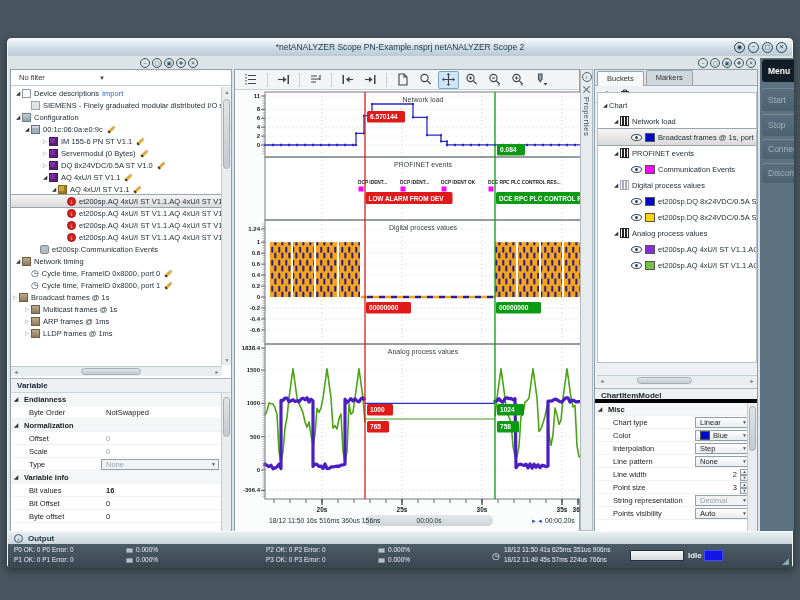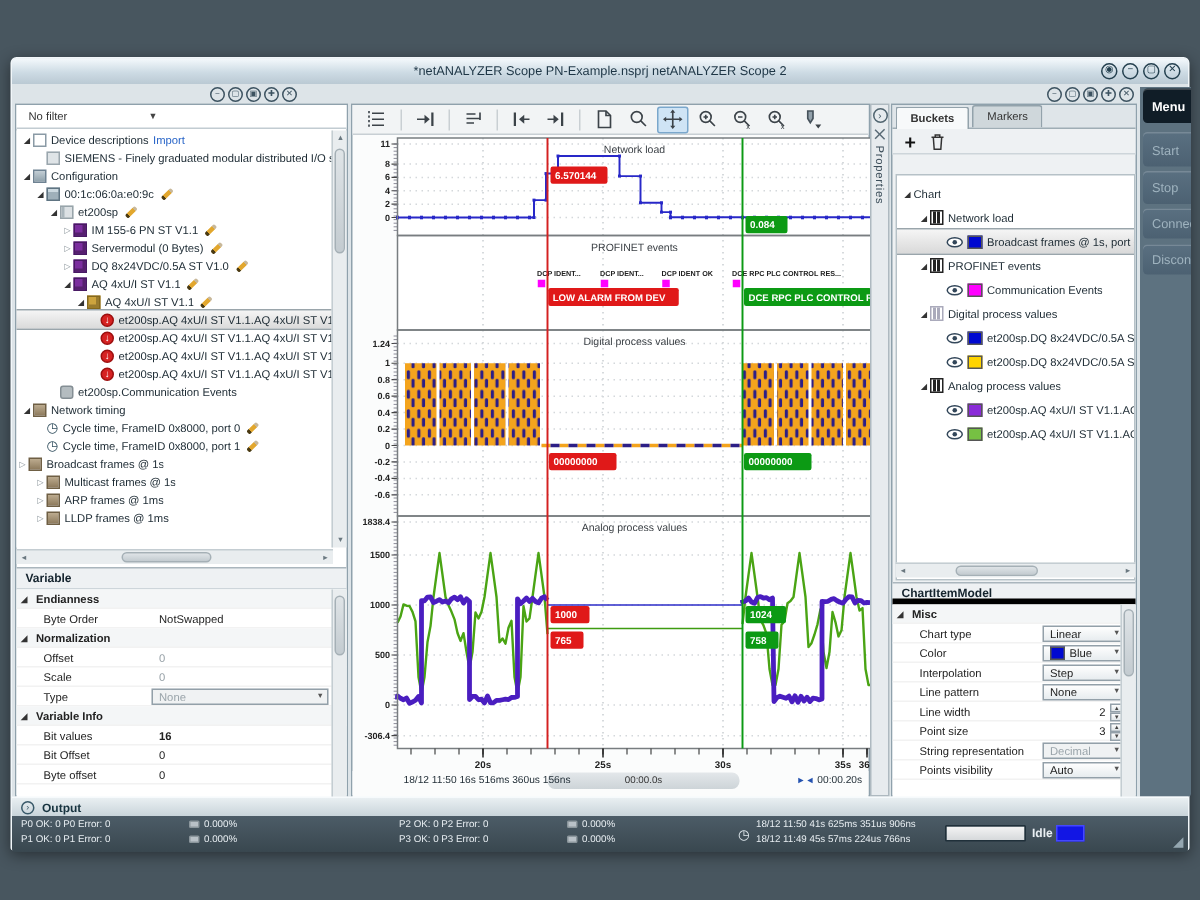--- a/index.html
+++ b/index.html
@@ -79,7 +79,7 @@
 .right-panel{left:586px;top:30px;width:164px;height:462px;background:#eef1f3}
 .tabs{position:absolute;left:0;top:0;right:0;height:16px;display:flex;gap:2px;padding-left:2px;border-bottom:1px solid #9fadb5;background:#dfe5e9}
 .tab{font-size:7.5px;padding:2px 9px 0;border:1px solid #93a2ab;border-bottom:none;border-radius:2px 2px 0 0;background:#cfd7db;color:#333;height:15px}
-.tab.active{background:#f7f9fa;margin-top:1px;font-weight:bold}
+.tab.active{background:#f7f9fa;margin-top:1px;font-weight:normal}
 .rp-toolbar{position:absolute;left:0;top:16px;right:0;height:17px;background:#eef1f3;display:flex;align-items:center;gap:8px;padding-left:8px;border-bottom:1px solid #cdd5da}
 .addbtn{font-size:13px;font-weight:bold;color:#111;line-height:13px}
 .rtree{position:absolute;left:2px;top:46px;width:160px;height:271px;background:#fff;border:1px solid #b6c1c7;overflow:hidden;padding-top:4px}

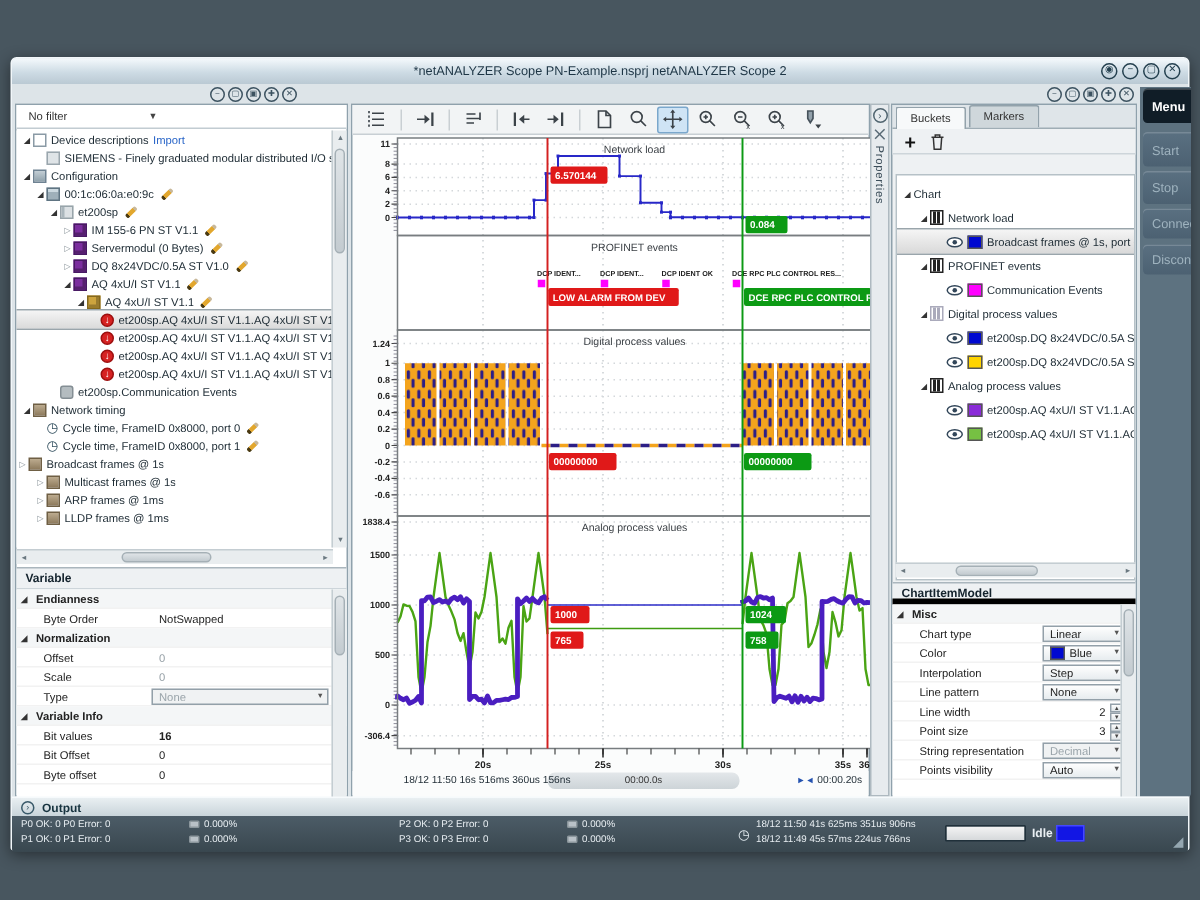--- a/index.html
+++ b/index.html
@@ -82,7 +82,7 @@
 .tab.active{background:#f7f9fa;margin-top:1px;font-weight:normal}
 .rp-toolbar{position:absolute;left:0;top:16px;right:0;height:17px;background:#eef1f3;display:flex;align-items:center;gap:8px;padding-left:8px;border-bottom:1px solid #cdd5da}
 .addbtn{font-size:13px;font-weight:bold;color:#111;line-height:13px}
-.rtree{position:absolute;left:2px;top:46px;width:160px;height:271px;background:#fff;border:1px solid #b6c1c7;overflow:hidden;padding-top:4px}
+.rtree{position:absolute;left:2px;top:22px;width:160px;height:271px;background:#fff;border:1px solid #b6c1c7;overflow:hidden;padding-top:4px}
 .rrow{display:flex;align-items:center;height:16px;font-size:7.5px;color:#1c2a33;white-space:nowrap;overflow:hidden}
 .rrow.sel{background:linear-gradient(#f5f5f5,#d9d9d9);outline:1px solid #9aa5ab}
 .eye{position:relative;width:11px;height:7px;border:1px solid #33475a;border-radius:50%;background:#fff;flex:none;margin-right:3px}

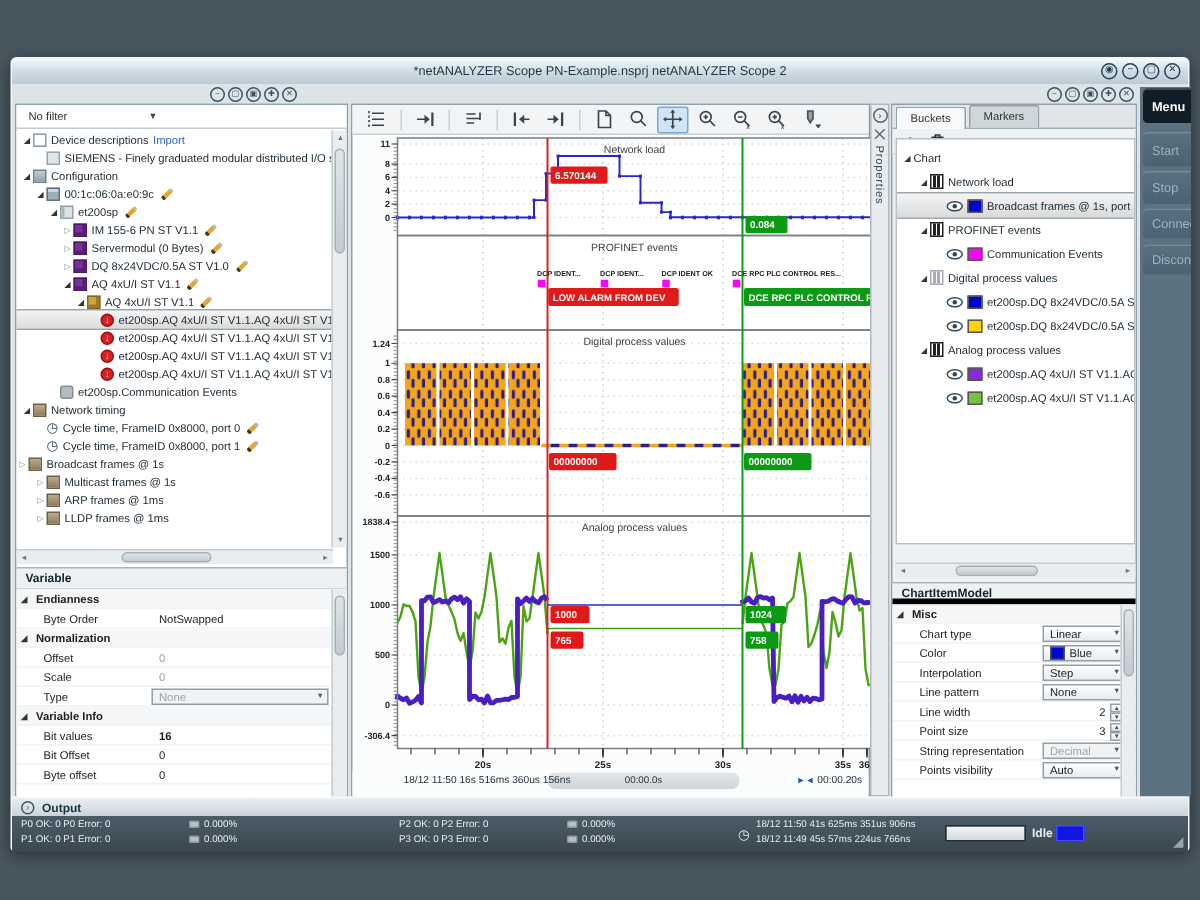--- a/index.html
+++ b/index.html
@@ -160,12 +160,6 @@
           <span class="exp">◢</span>
           <span class="ic ic-device"></span>
           <span class="lbl">00:1c:06:0a:e0:9c</span>
-          <span class="pencil"></span>
-        </div>
-        <div class="trow" style="padding-left: 21px;">
-          <span class="exp">◢</span>
-          <span class="ic ic-rack"></span>
-          <span class="lbl">et200sp</span>
           <span class="pencil"></span>
         </div>
         <div class="trow" style="padding-left: 30px;">

